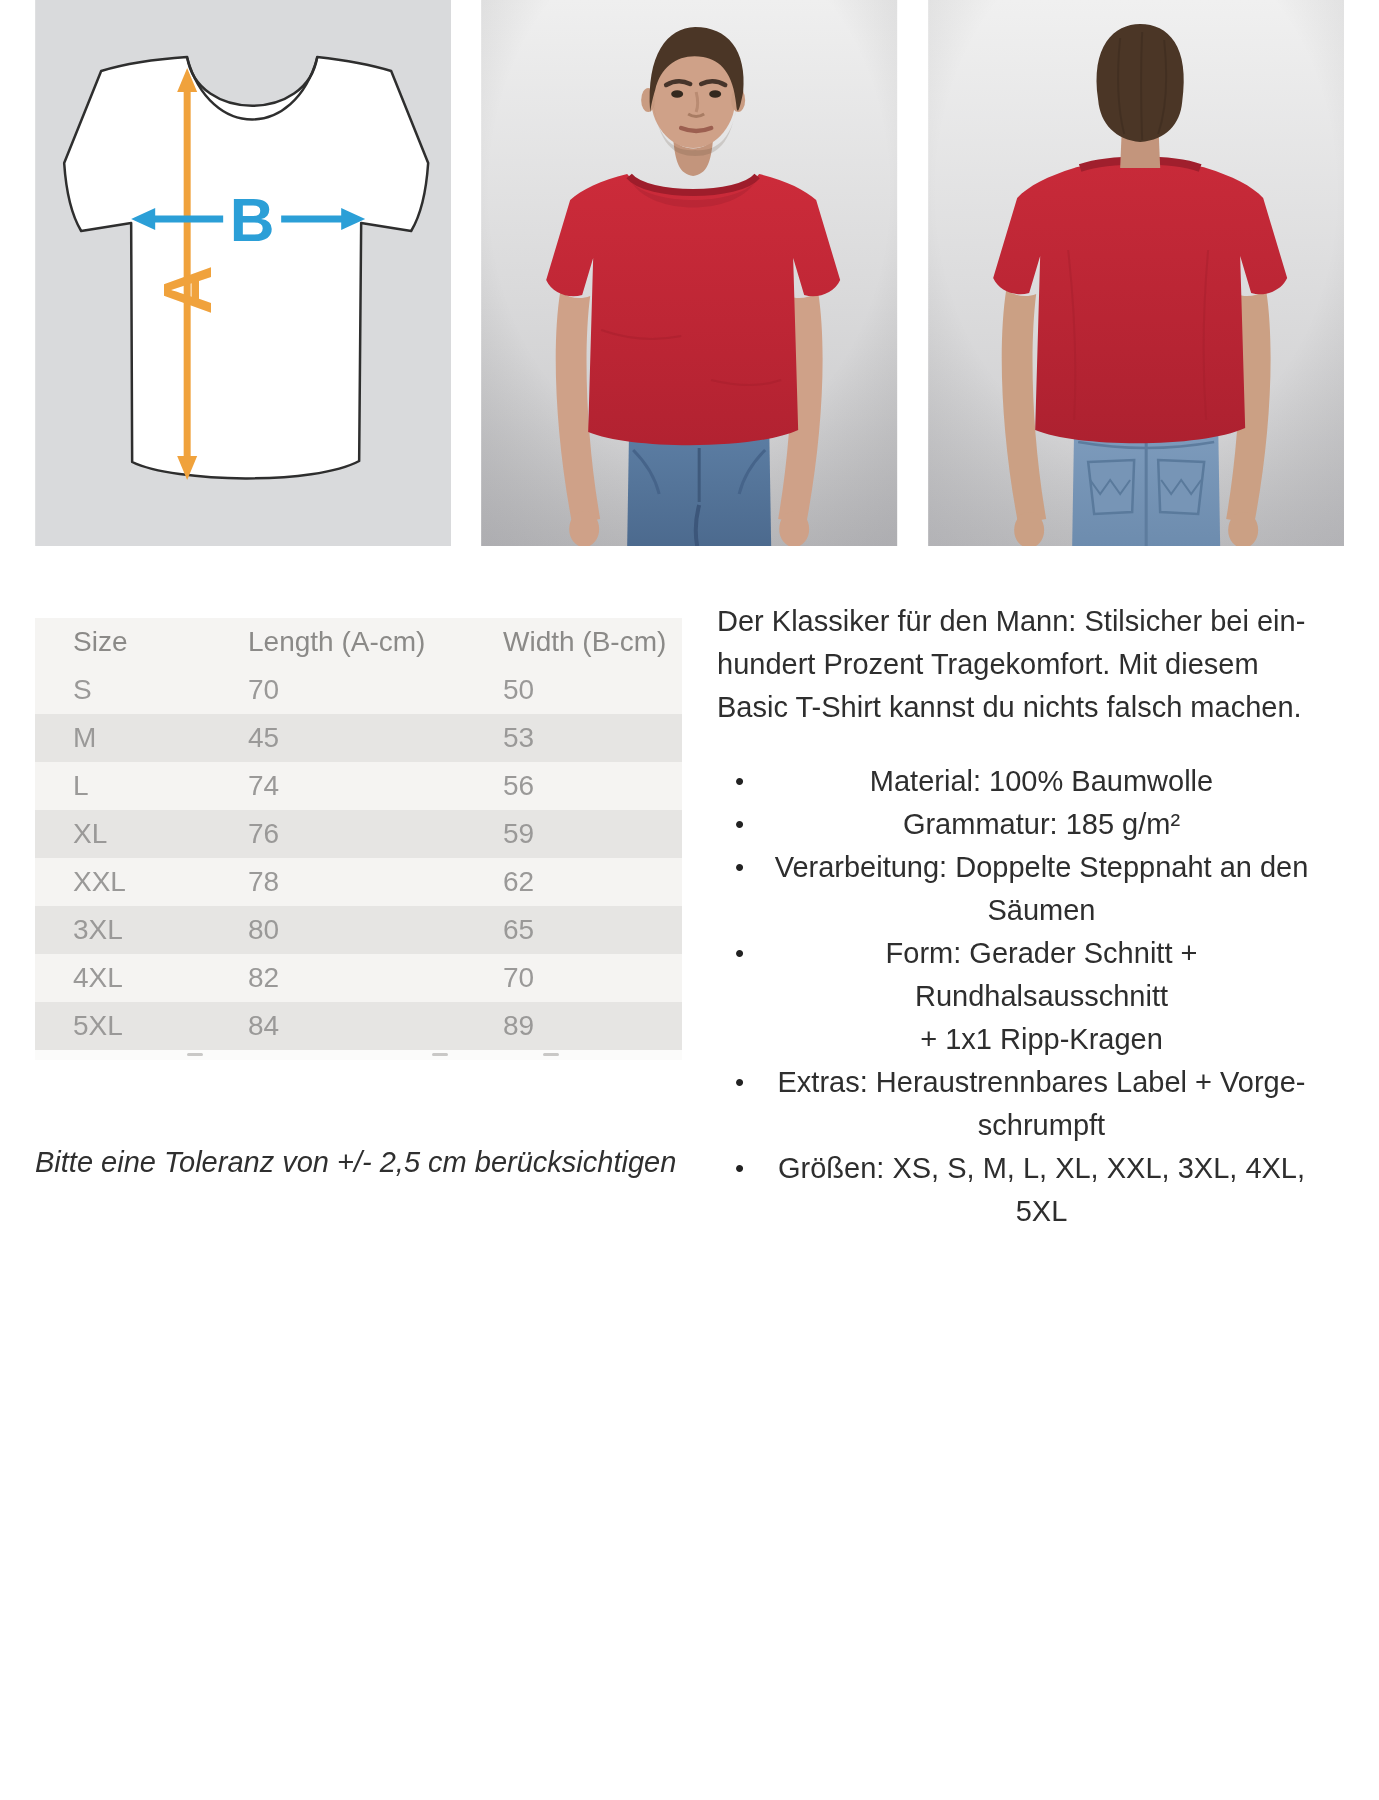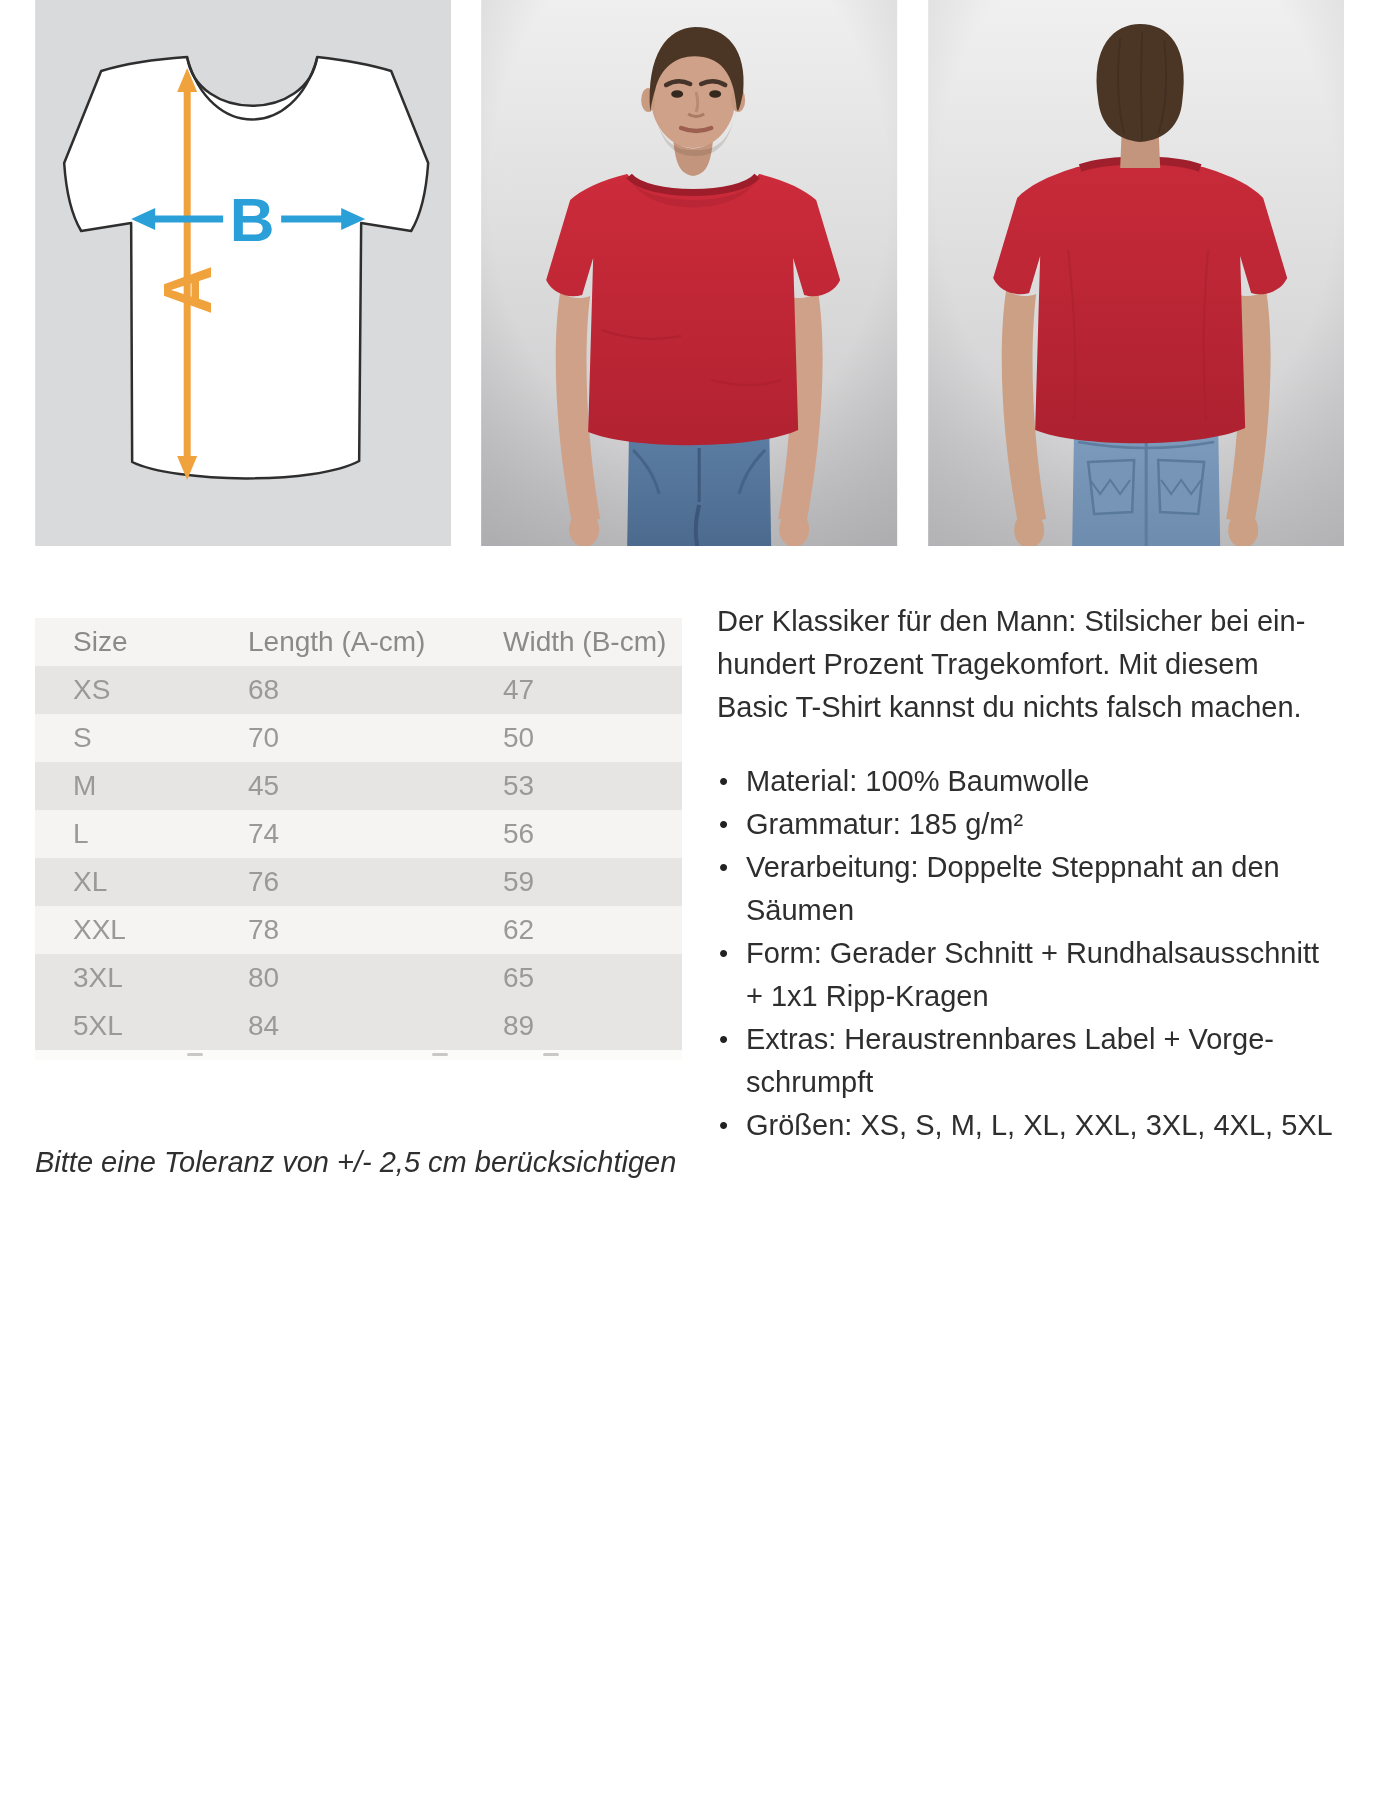--- a/index.html
+++ b/index.html
@@ -245,11 +245,6 @@
         </tr>
       </thead>
       <tbody>
-        <tr class="row-odd">
-          <td>XS</td>
-          <td>68</td>
-          <td>47</td>
-        </tr>
         <tr class="row-even">
           <td>S</td>
           <td>70</td>

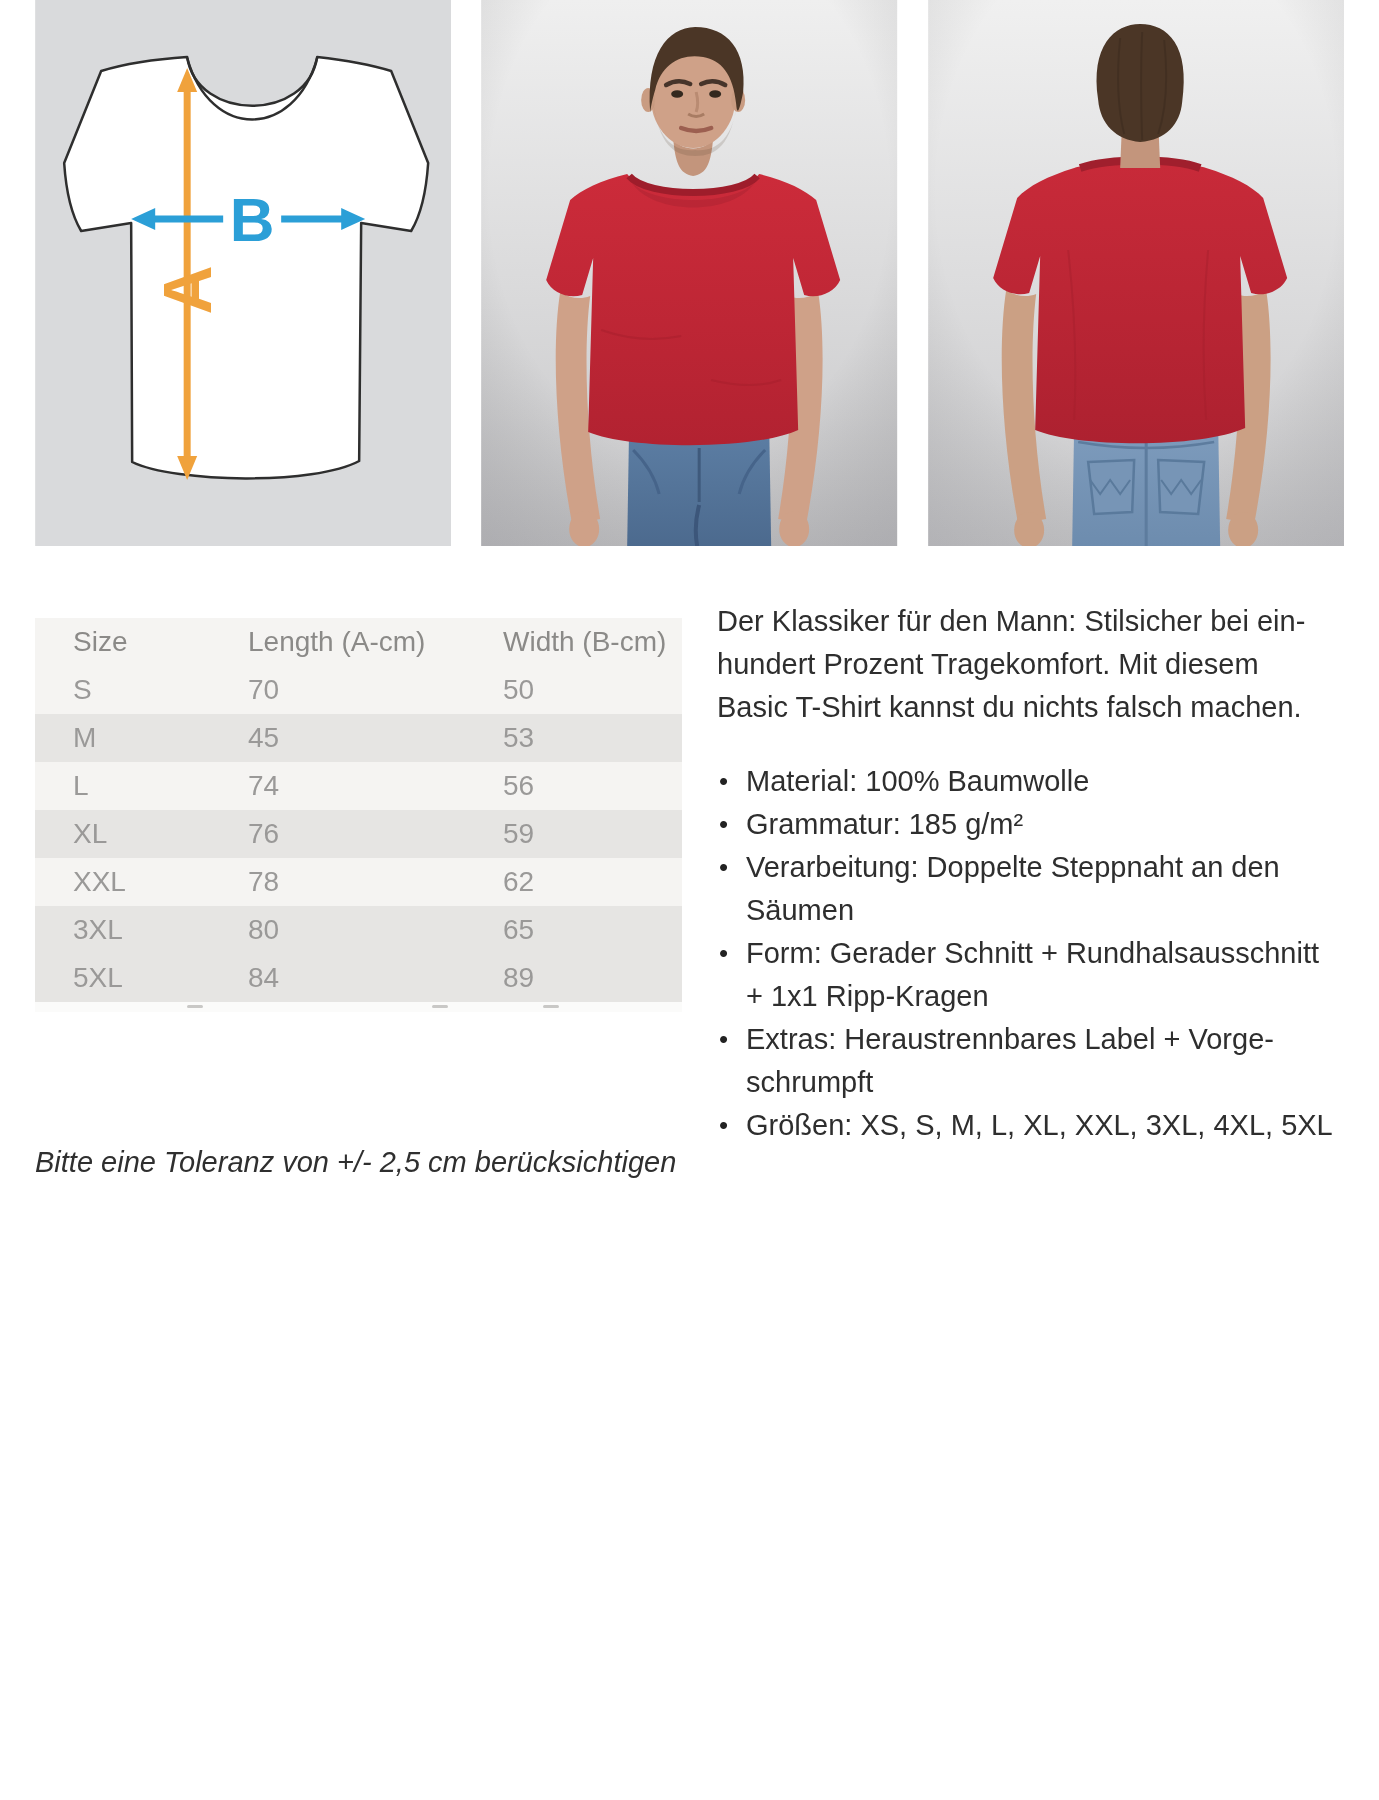--- a/index.html
+++ b/index.html
@@ -42,7 +42,7 @@
   .desc-col { position:absolute; left:717px; top:600px; width:620px;
               font-size:29px; line-height:43px; color:#2e2e2e; }
   .desc-intro { margin:0 0 31px 0; white-space:pre-line; }
-  ul.desc-bullets { list-style:none; margin:0; padding:0; }
+  ul.desc-bullets { list-style:none; margin:16px; padding:0;text-align:center; }
   ul.desc-bullets li { position:relative; padding-left:29px; white-space:pre-line; }
   ul.desc-bullets li::before {
     content:"\2022"; position:absolute; left:2px; top:0;

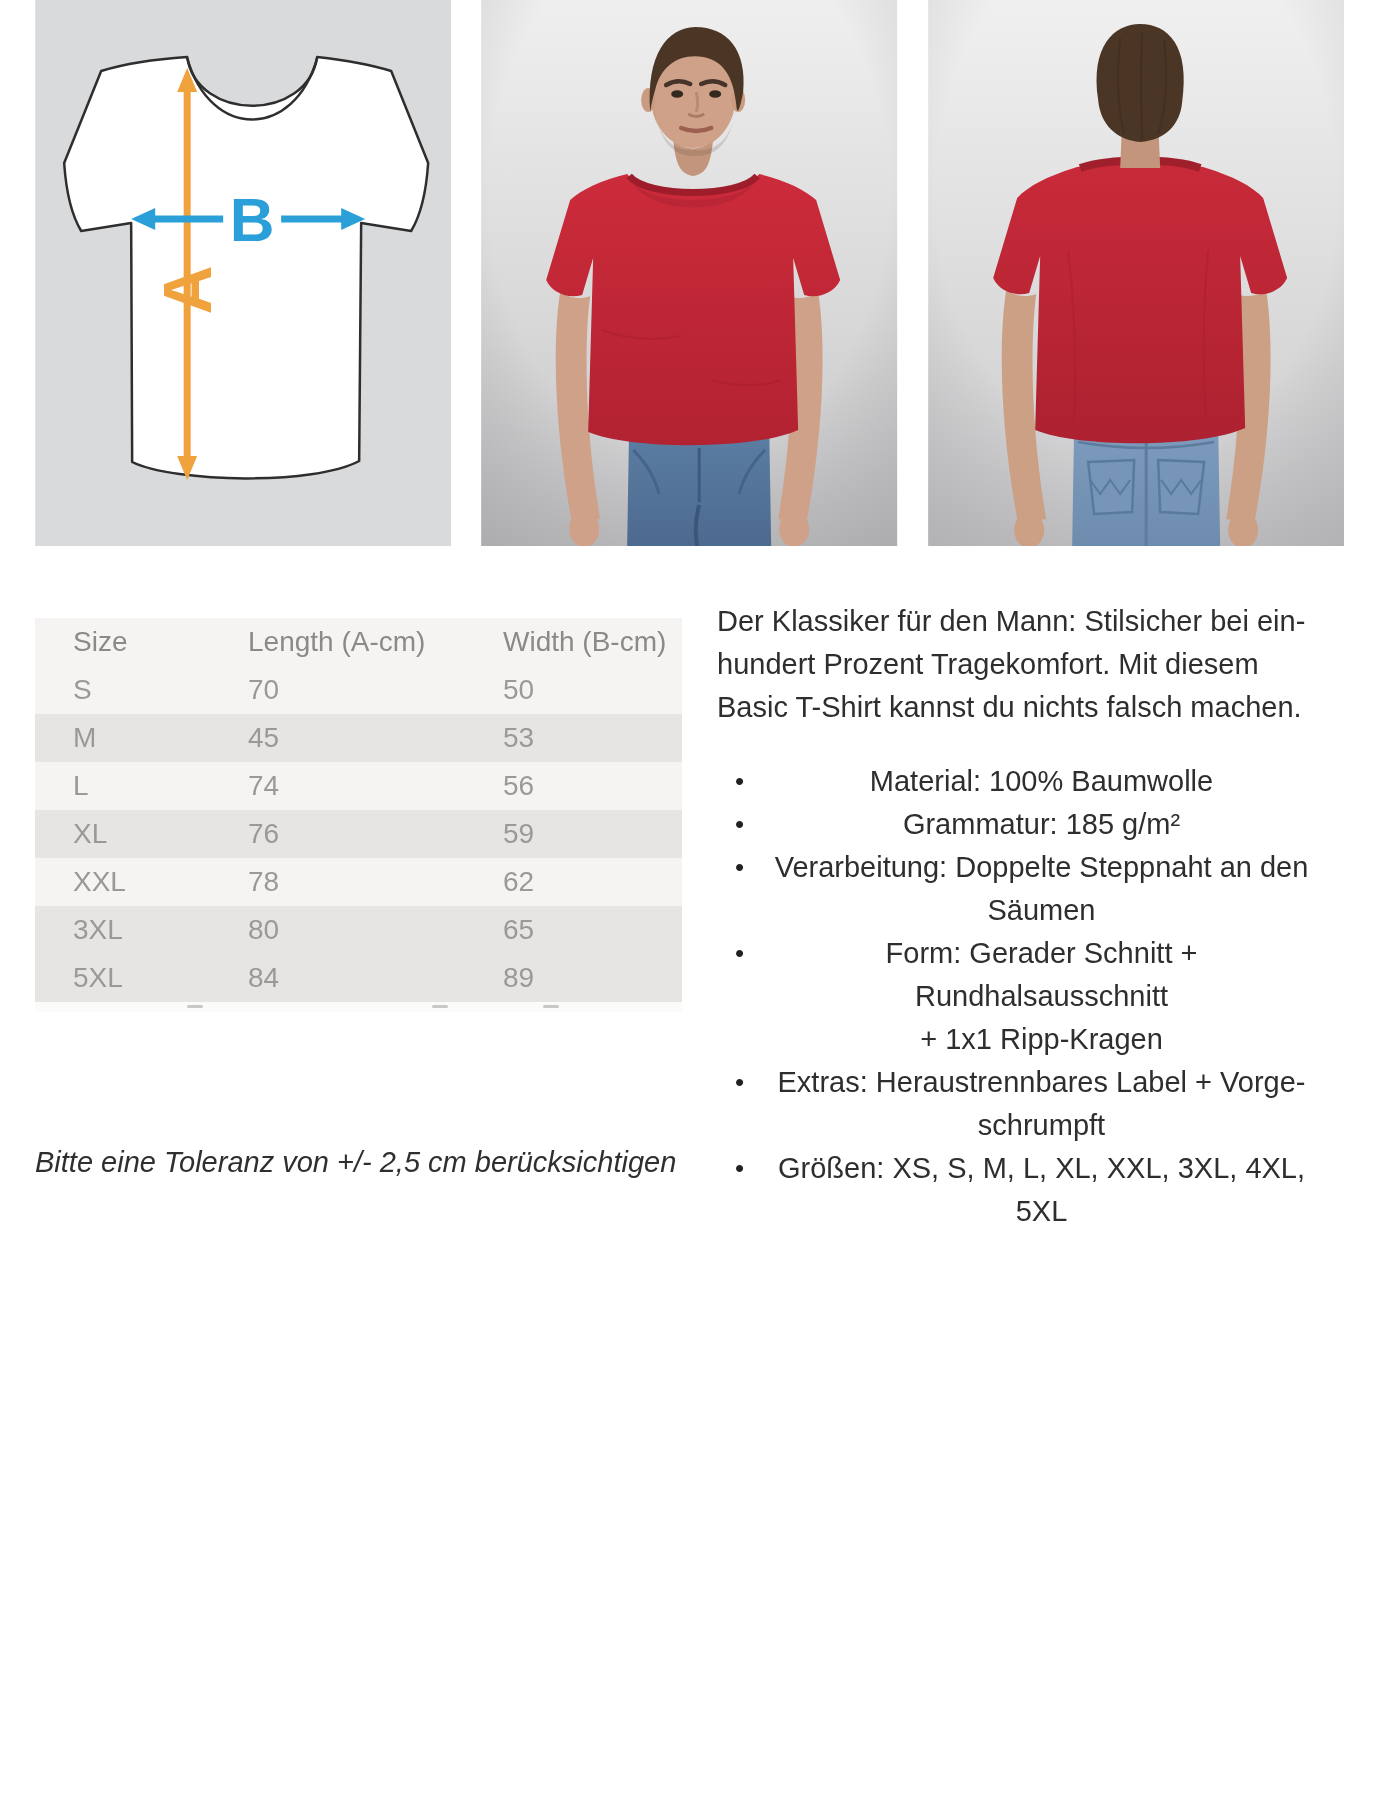--- a/index.html
+++ b/index.html
@@ -275,6 +275,11 @@
           <td>80</td>
           <td>65</td>
         </tr>
+        <tr class="row-even">
+          <td>4XL</td>
+          <td>82</td>
+          <td>70</td>
+        </tr>
         <tr class="row-odd">
           <td>5XL</td>
           <td>84</td>

